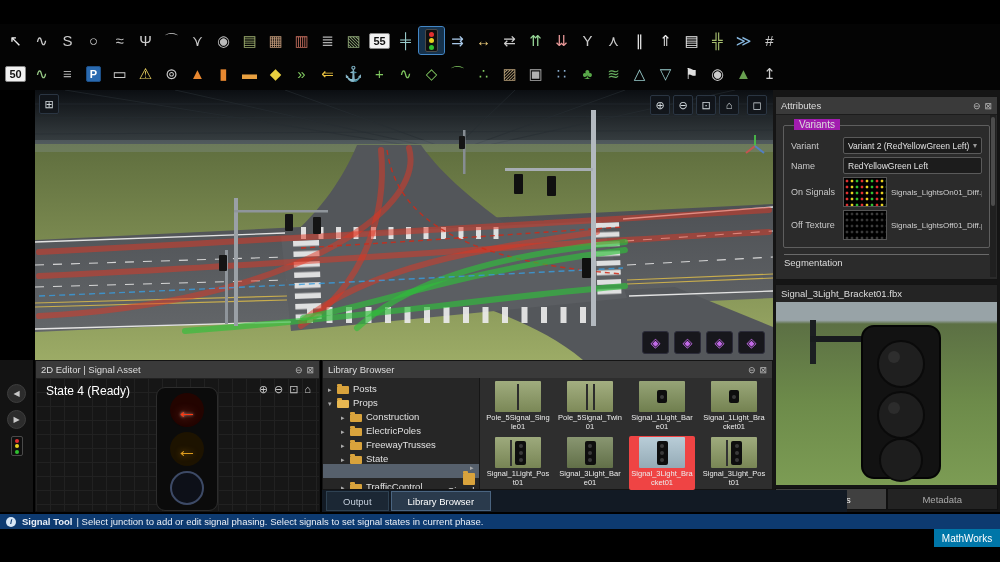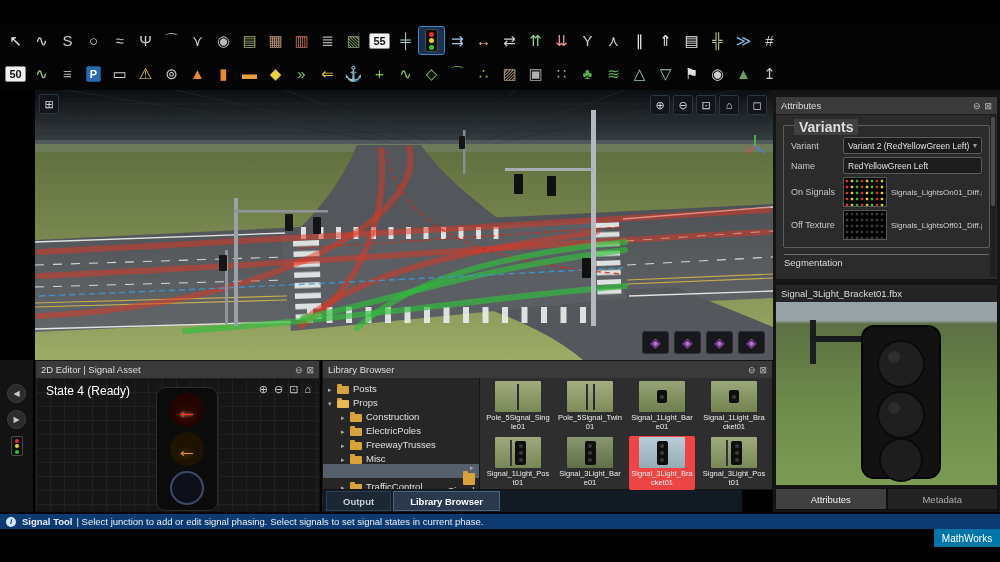--- a/index.html
+++ b/index.html
@@ -42,7 +42,7 @@
   #right-region{position:absolute;left:773px;top:90px;width:227px;height:422px;background:#151515;}
   #attr-panel{left:2px;top:6px;width:223px;height:184px;}
   .groupbox{margin:10px 7px 4px 7px;border:1px solid #5e5e5e;border-radius:2px;position:relative;padding:8px 3px 4px 3px;}
-  .groupbox-legend{position:absolute;top:-7px;left:10px;background:#404040;padding:0 5px;font-size:14px;color:#ddd;font-weight:bold;}
+  .groupbox-legend{position:absolute;top:-7px;left:10px;background:#a21caf;padding:0 5px;font-size:10px;color:#ddd;}
   .attr-row{display:flex;align-items:center;margin:3px 4px;}
   .attr-label{width:52px;font-size:9px;color:#c8c8c8;flex:0 0 52px;}
   .attr-field{flex:1;height:15px;background:#1c1c1c;border:1px solid #5a5a5a;border-radius:2px;

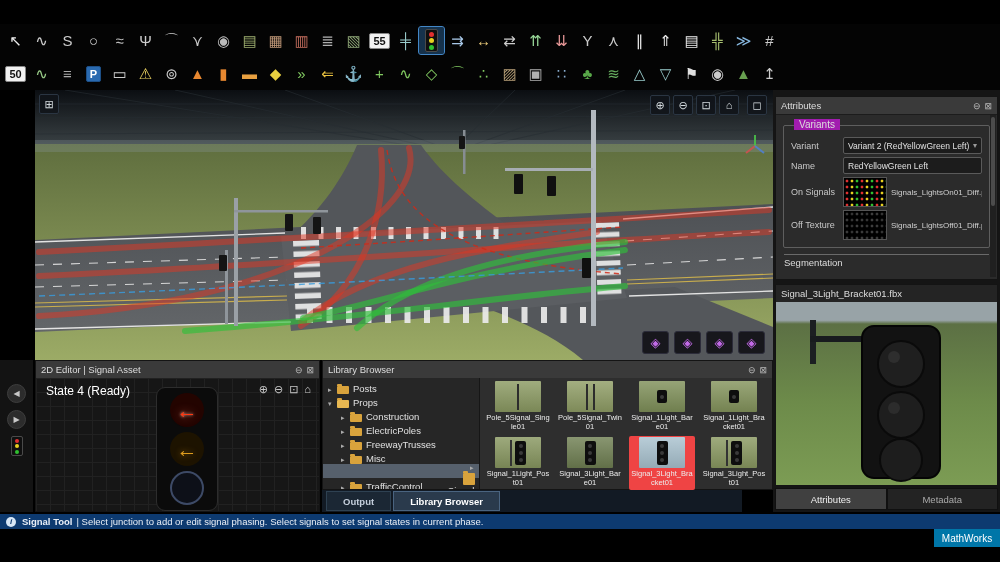--- a/index.html
+++ b/index.html
@@ -535,7 +535,7 @@
         <div class="tree-row" style="padding-left: 18px;">
           <span class="tree-arrow">▸</span>
           <span class="folder-icon"></span>
-          <span class="tree-label">Misc</span>
+          <span class="tree-label">State</span>
         </div>
         <div class="tree-row selected" style="padding-left: 6px; flex-direction: column;">
           <span class="tree-arrow">▸</span>

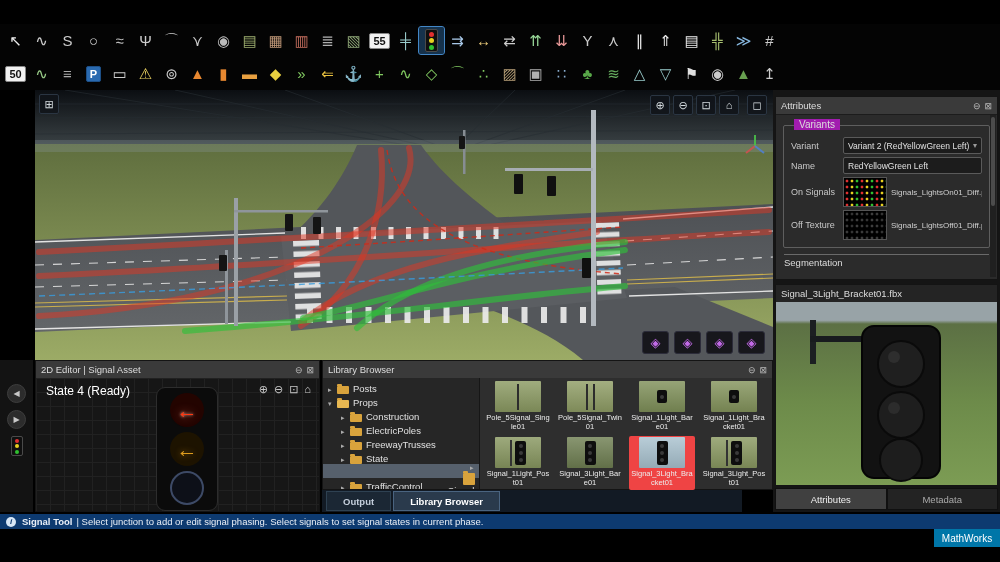--- a/index.html
+++ b/index.html
@@ -129,8 +129,8 @@
   .tg-post{width:2px;height:26px;background:#333;margin-right:3px;}
 
   
-  #bottom-tabs{position:absolute;left:322px;top:490px;width:420px;height:22px;background:#121a24;
-               display:flex;align-items:stretch;gap:2px;padding:1px 4px;box-sizing:border-box;font-weight:bold;}
+  #bottom-tabs{position:absolute;left:322px;top:490px;width:525px;height:22px;background:#121a24;
+               display:flex;align-items:stretch;gap:2px;padding:1px 4px;box-sizing:border-box;}
   .btab{display:flex;align-items:center;justify-content:center;padding:0 16px;font-size:9.5px;color:#c4cedb;
         background:#1b2734;border:1px solid #2e4152;}
   .btab.active{background:#2a3a4c;color:#fff;border-color:#4a6480;}

